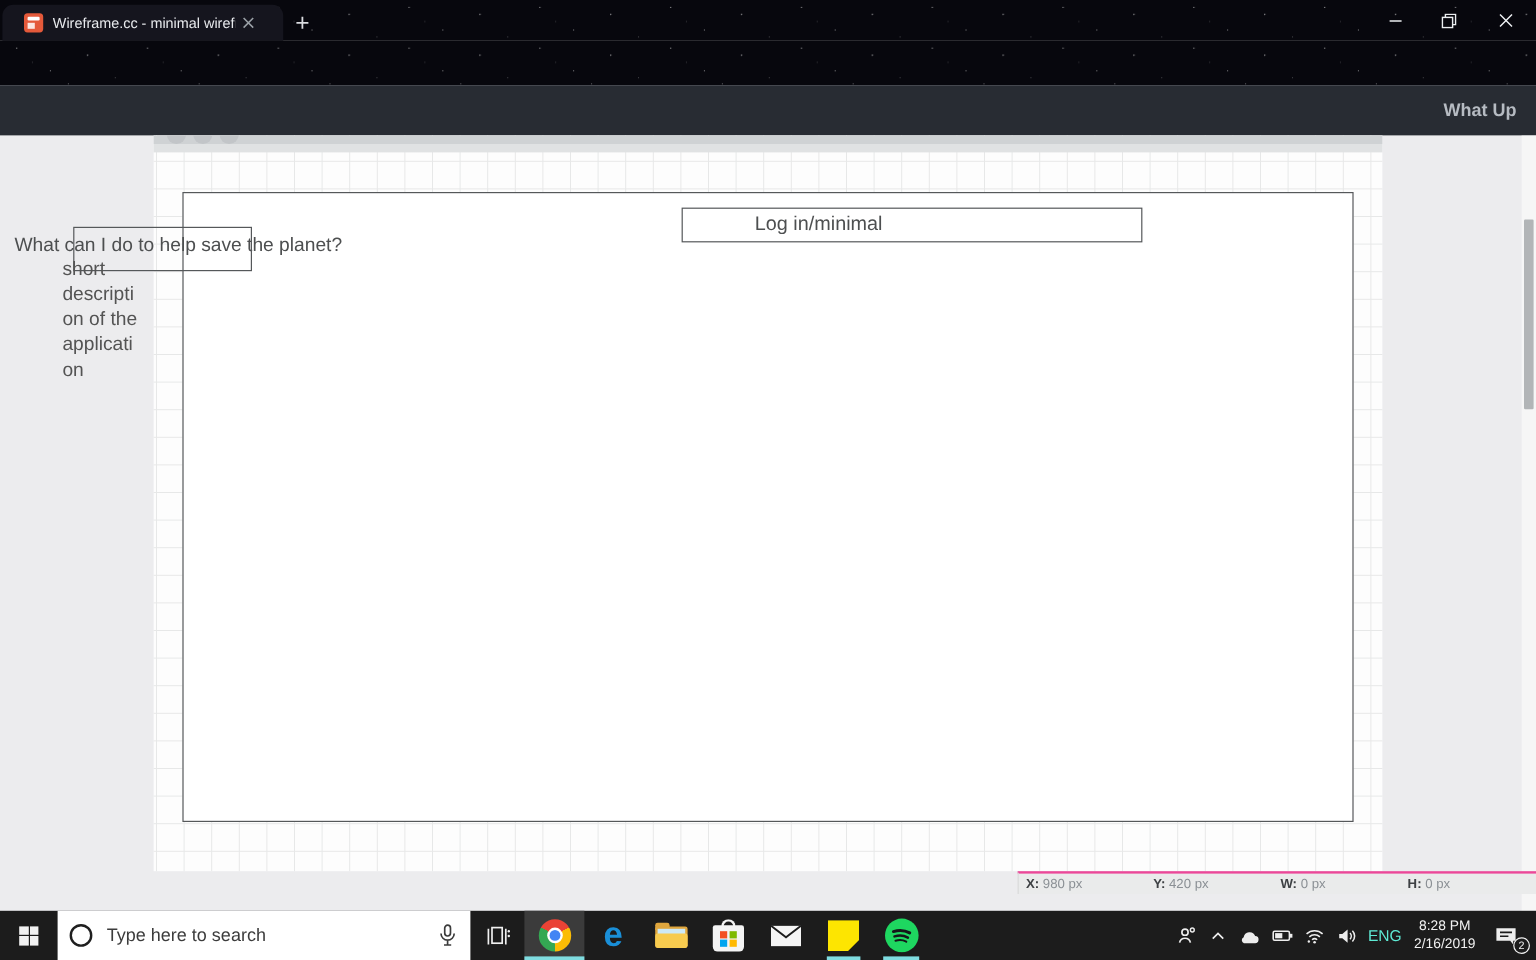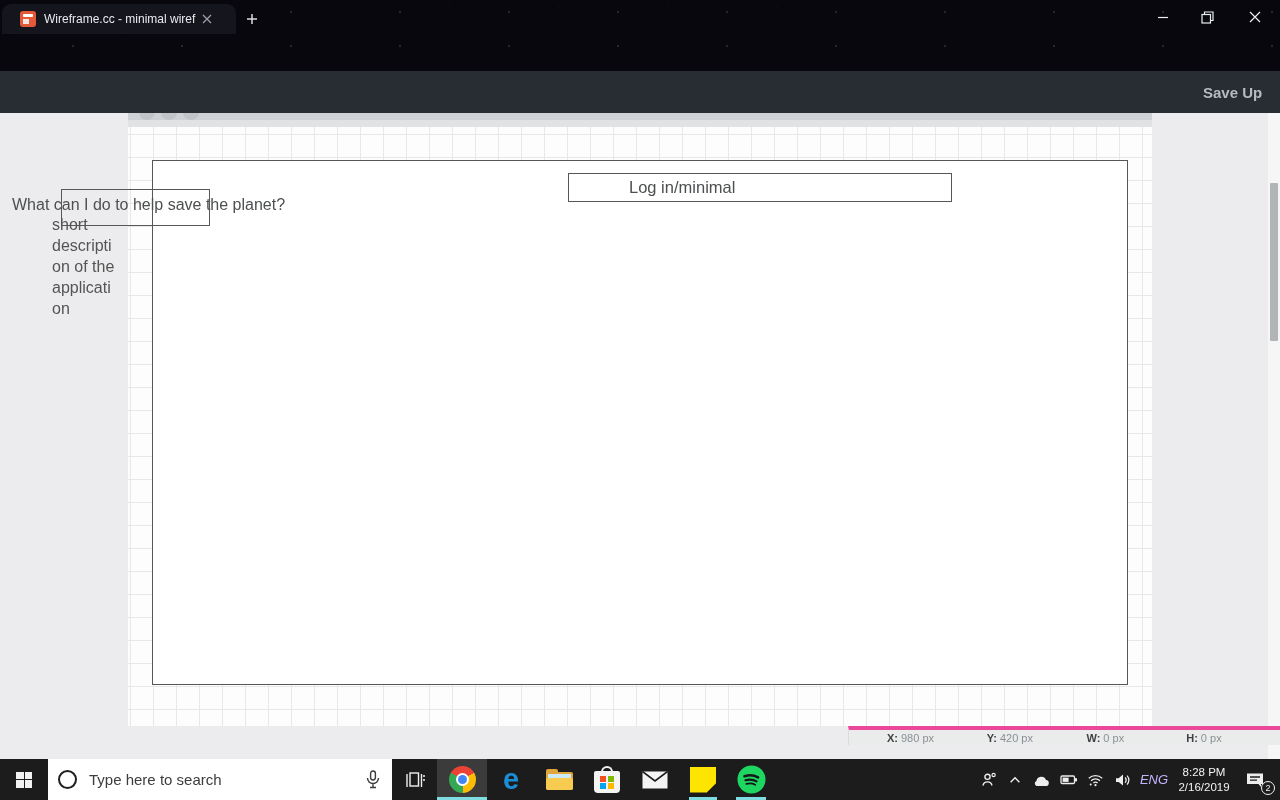--- a/index.html
+++ b/index.html
@@ -238,7 +238,7 @@
       <i></i>
       <i></i>
     </div>
-  <div class="abs signup">Save Up</div>
+  <div class="abs signup">What Up</div>
 </div>
 
 <div class="abs" id="content">

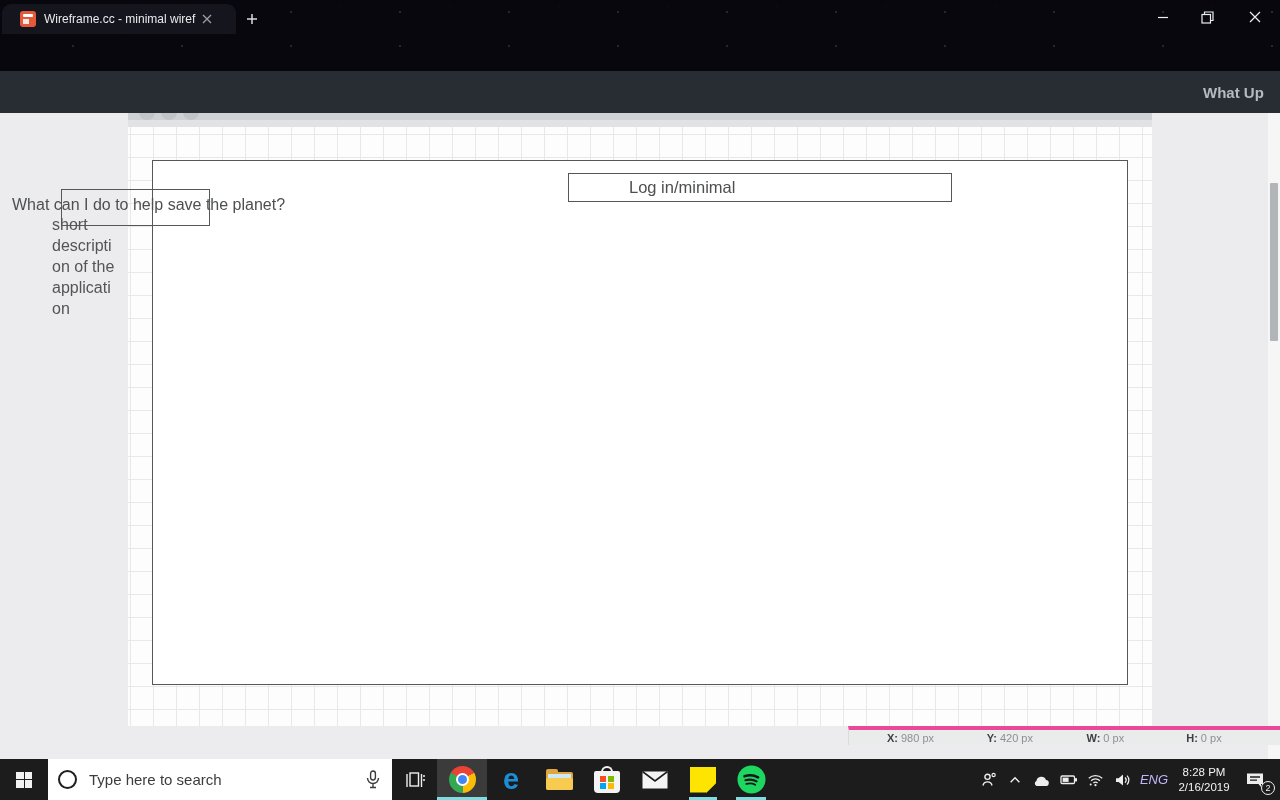--- a/index.html
+++ b/index.html
@@ -82,7 +82,7 @@
   .v-scroll { left:1268px; top:0; width:12px; height:646px; background:#f6f6f6; }
   .v-thumb { left:2px; top:70px; width:8px; height:158px; background:#b2b5b7; border-radius:1px; }
 
-  .statusbar { left:848px; top:613px; width:432px; height:19px; background:#eaebeb; border-top:4px solid #ec4899; border-left:1px solid #dadbdb; display:flex; align-items:center;padding-left:32px; }
+  .statusbar { left:848px; top:613px; width:432px; height:19px; background:#eaebeb; border-top:2px solid #ec4899; border-left:1px solid #dadbdb; display:flex; align-items:center; }
   .status-field { width:106px; padding-left:6px; font-size:11px; white-space:nowrap; }
   .status-field b { color:#3e4144; font-weight:bold; }
   .status-field span { color:#8b9095; margin-left:3px; }

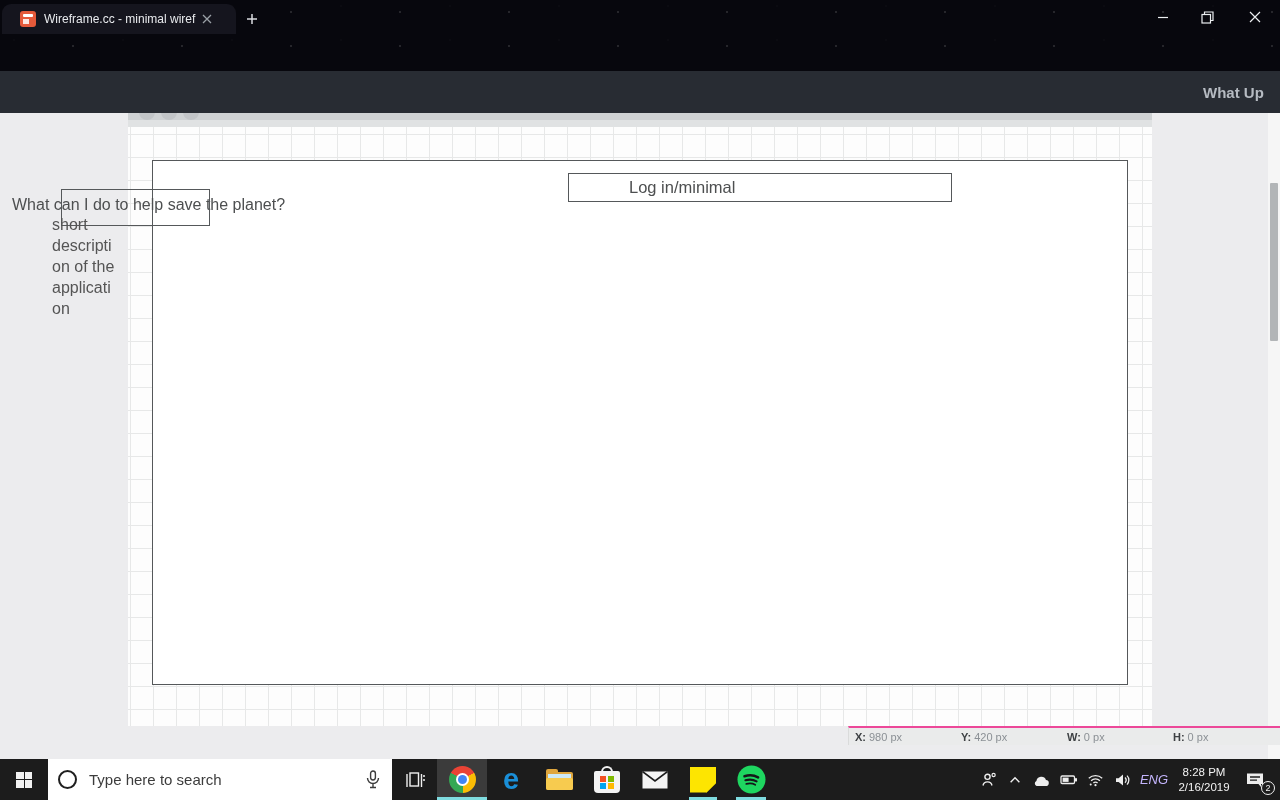--- a/index.html
+++ b/index.html
@@ -121,7 +121,7 @@
   .note::after { content:""; position:absolute; right:0; bottom:0; width:10px; height:10px; background:linear-gradient(135deg, transparent 49%, #cdb900 50%); }
   .tray { margin-left:auto; display:flex; align-items:center; padding-right:6px; }
   .tray-item { display:flex; align-items:center; justify-content:center; height:41px; position:relative; }
-  .tray-text { color:#c4b5fd; font-size:13px;font-style:italic; }
+  .tray-text { color:#5eead4; font-size:13px; }
   .clock { width:64px; text-align:center; color:#f2f2f2; font-size:11.5px; line-height:1.3; }
   .badge { position:absolute; right:-1px; bottom:5px; width:14px; height:14px; border-radius:50%; background:#1c1c1c; border:1.6px solid #f2f2f2; color:#f2f2f2; font-size:9px; display:flex; align-items:center; justify-content:center; }
 </style>

